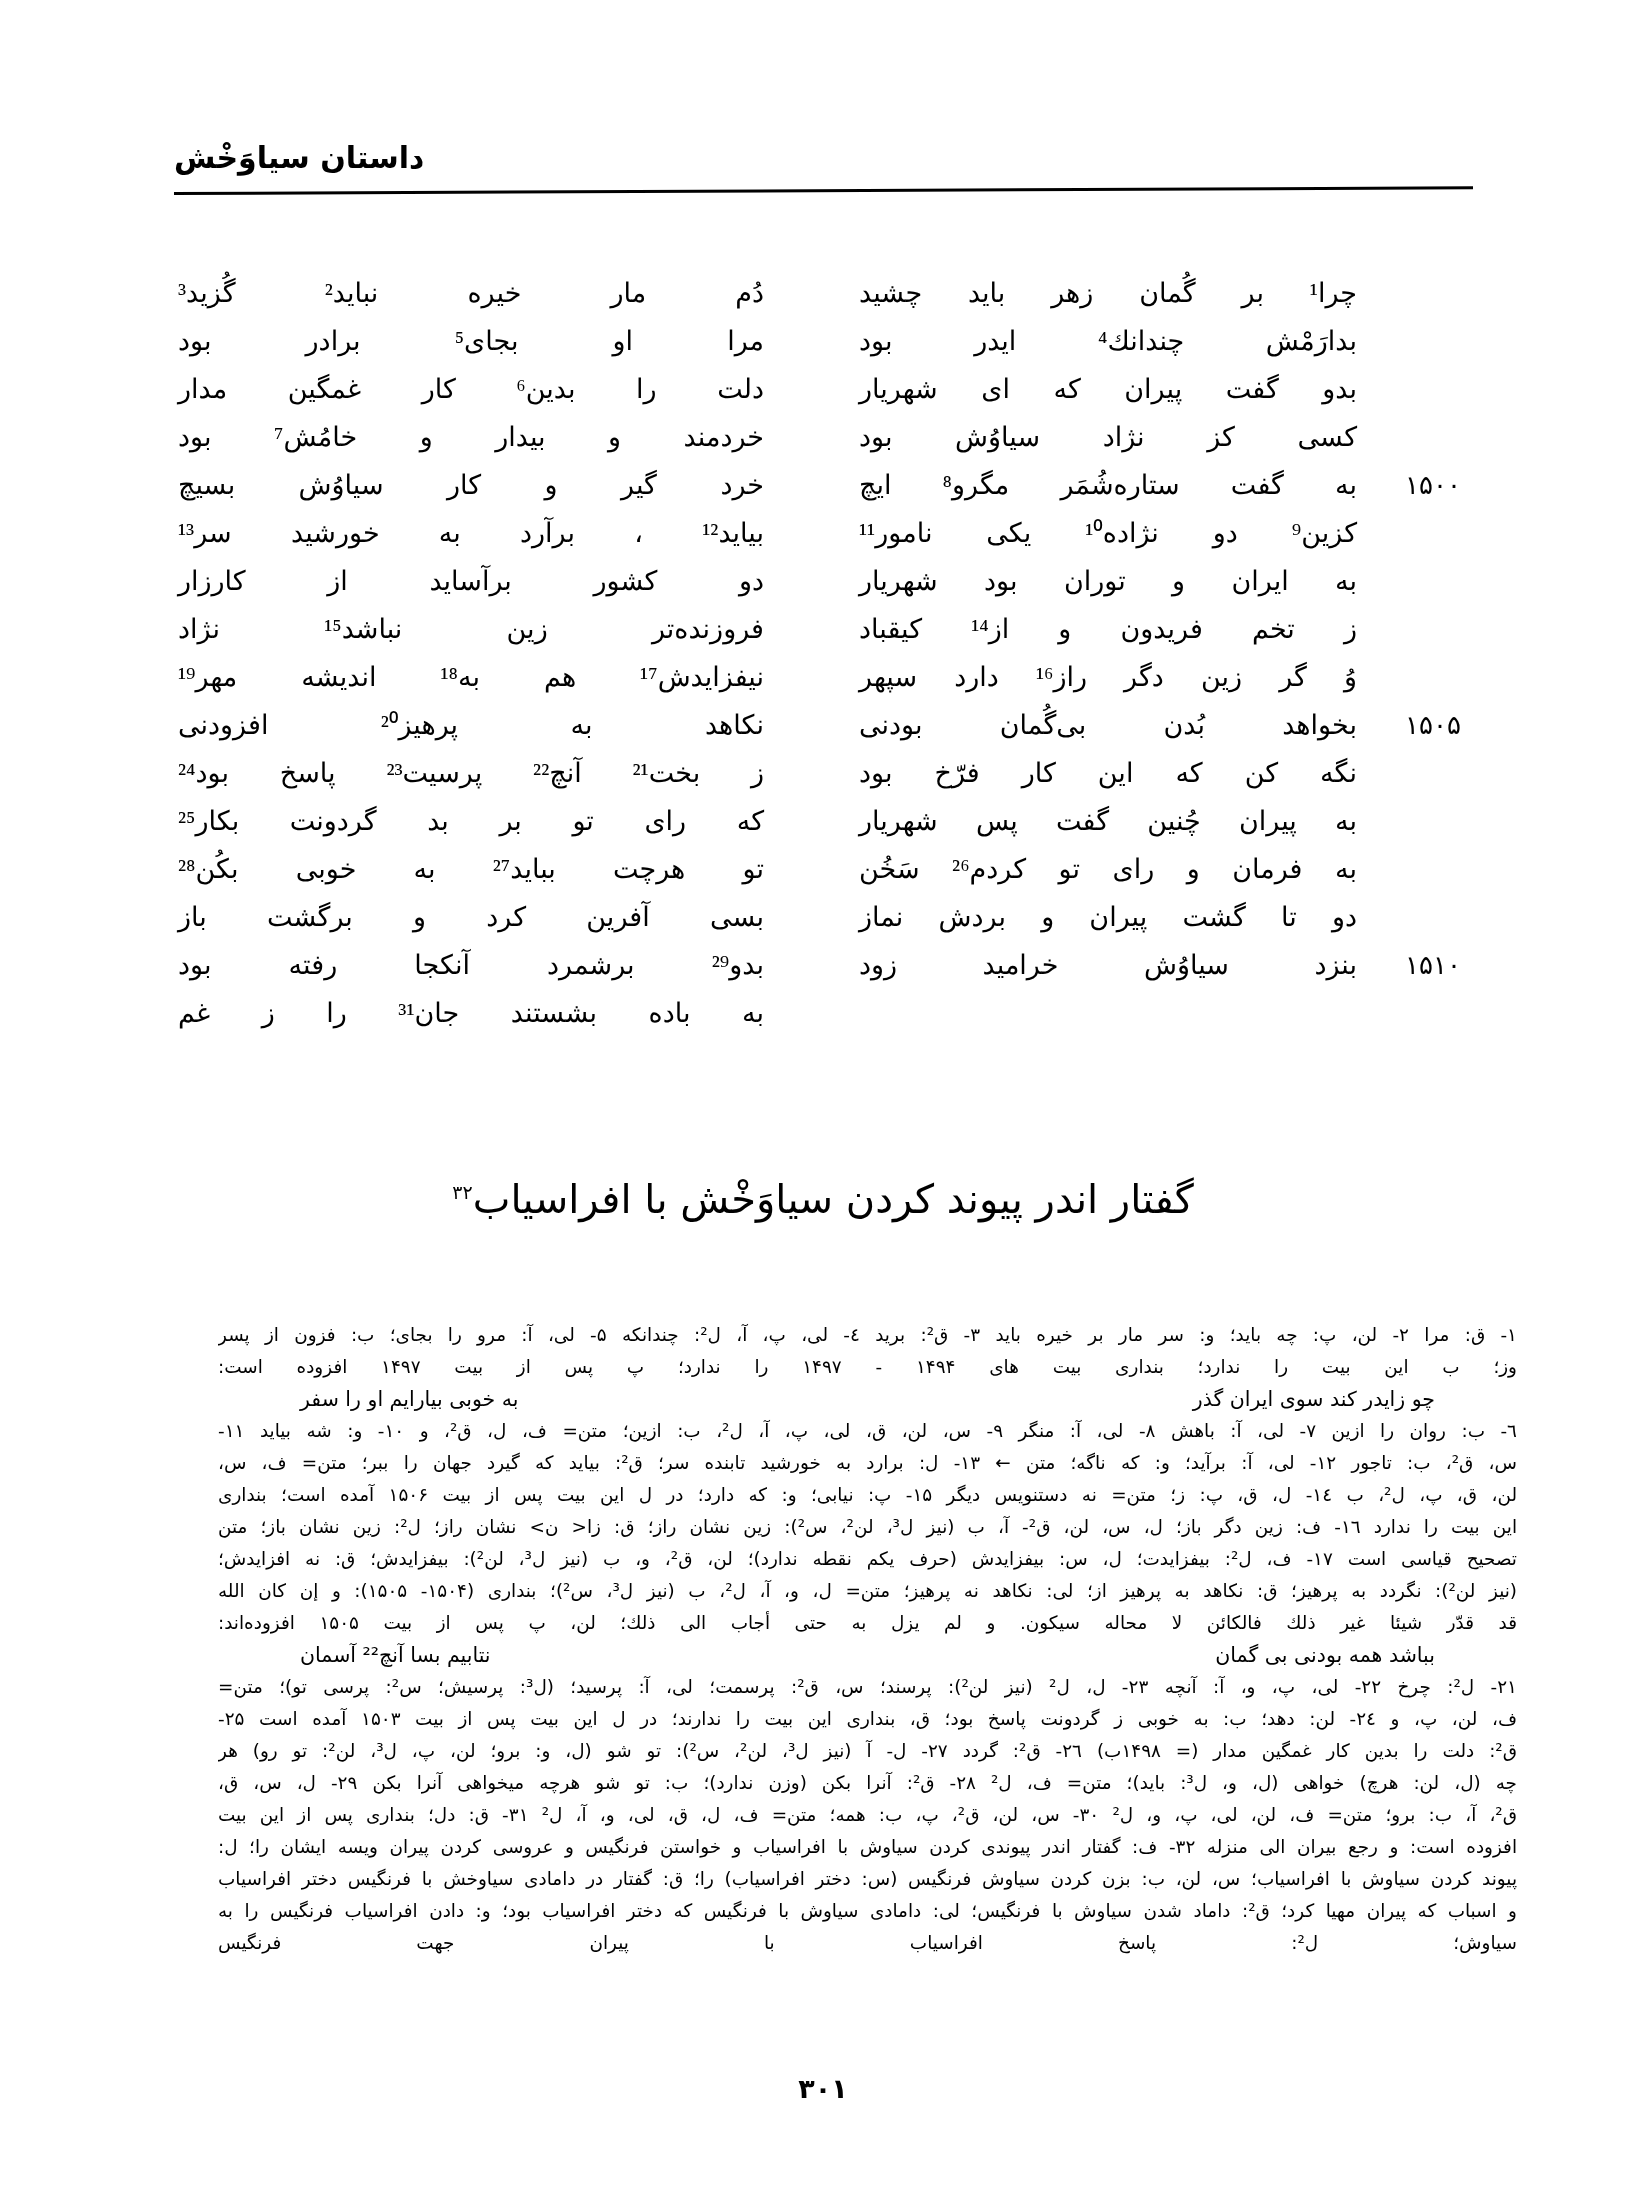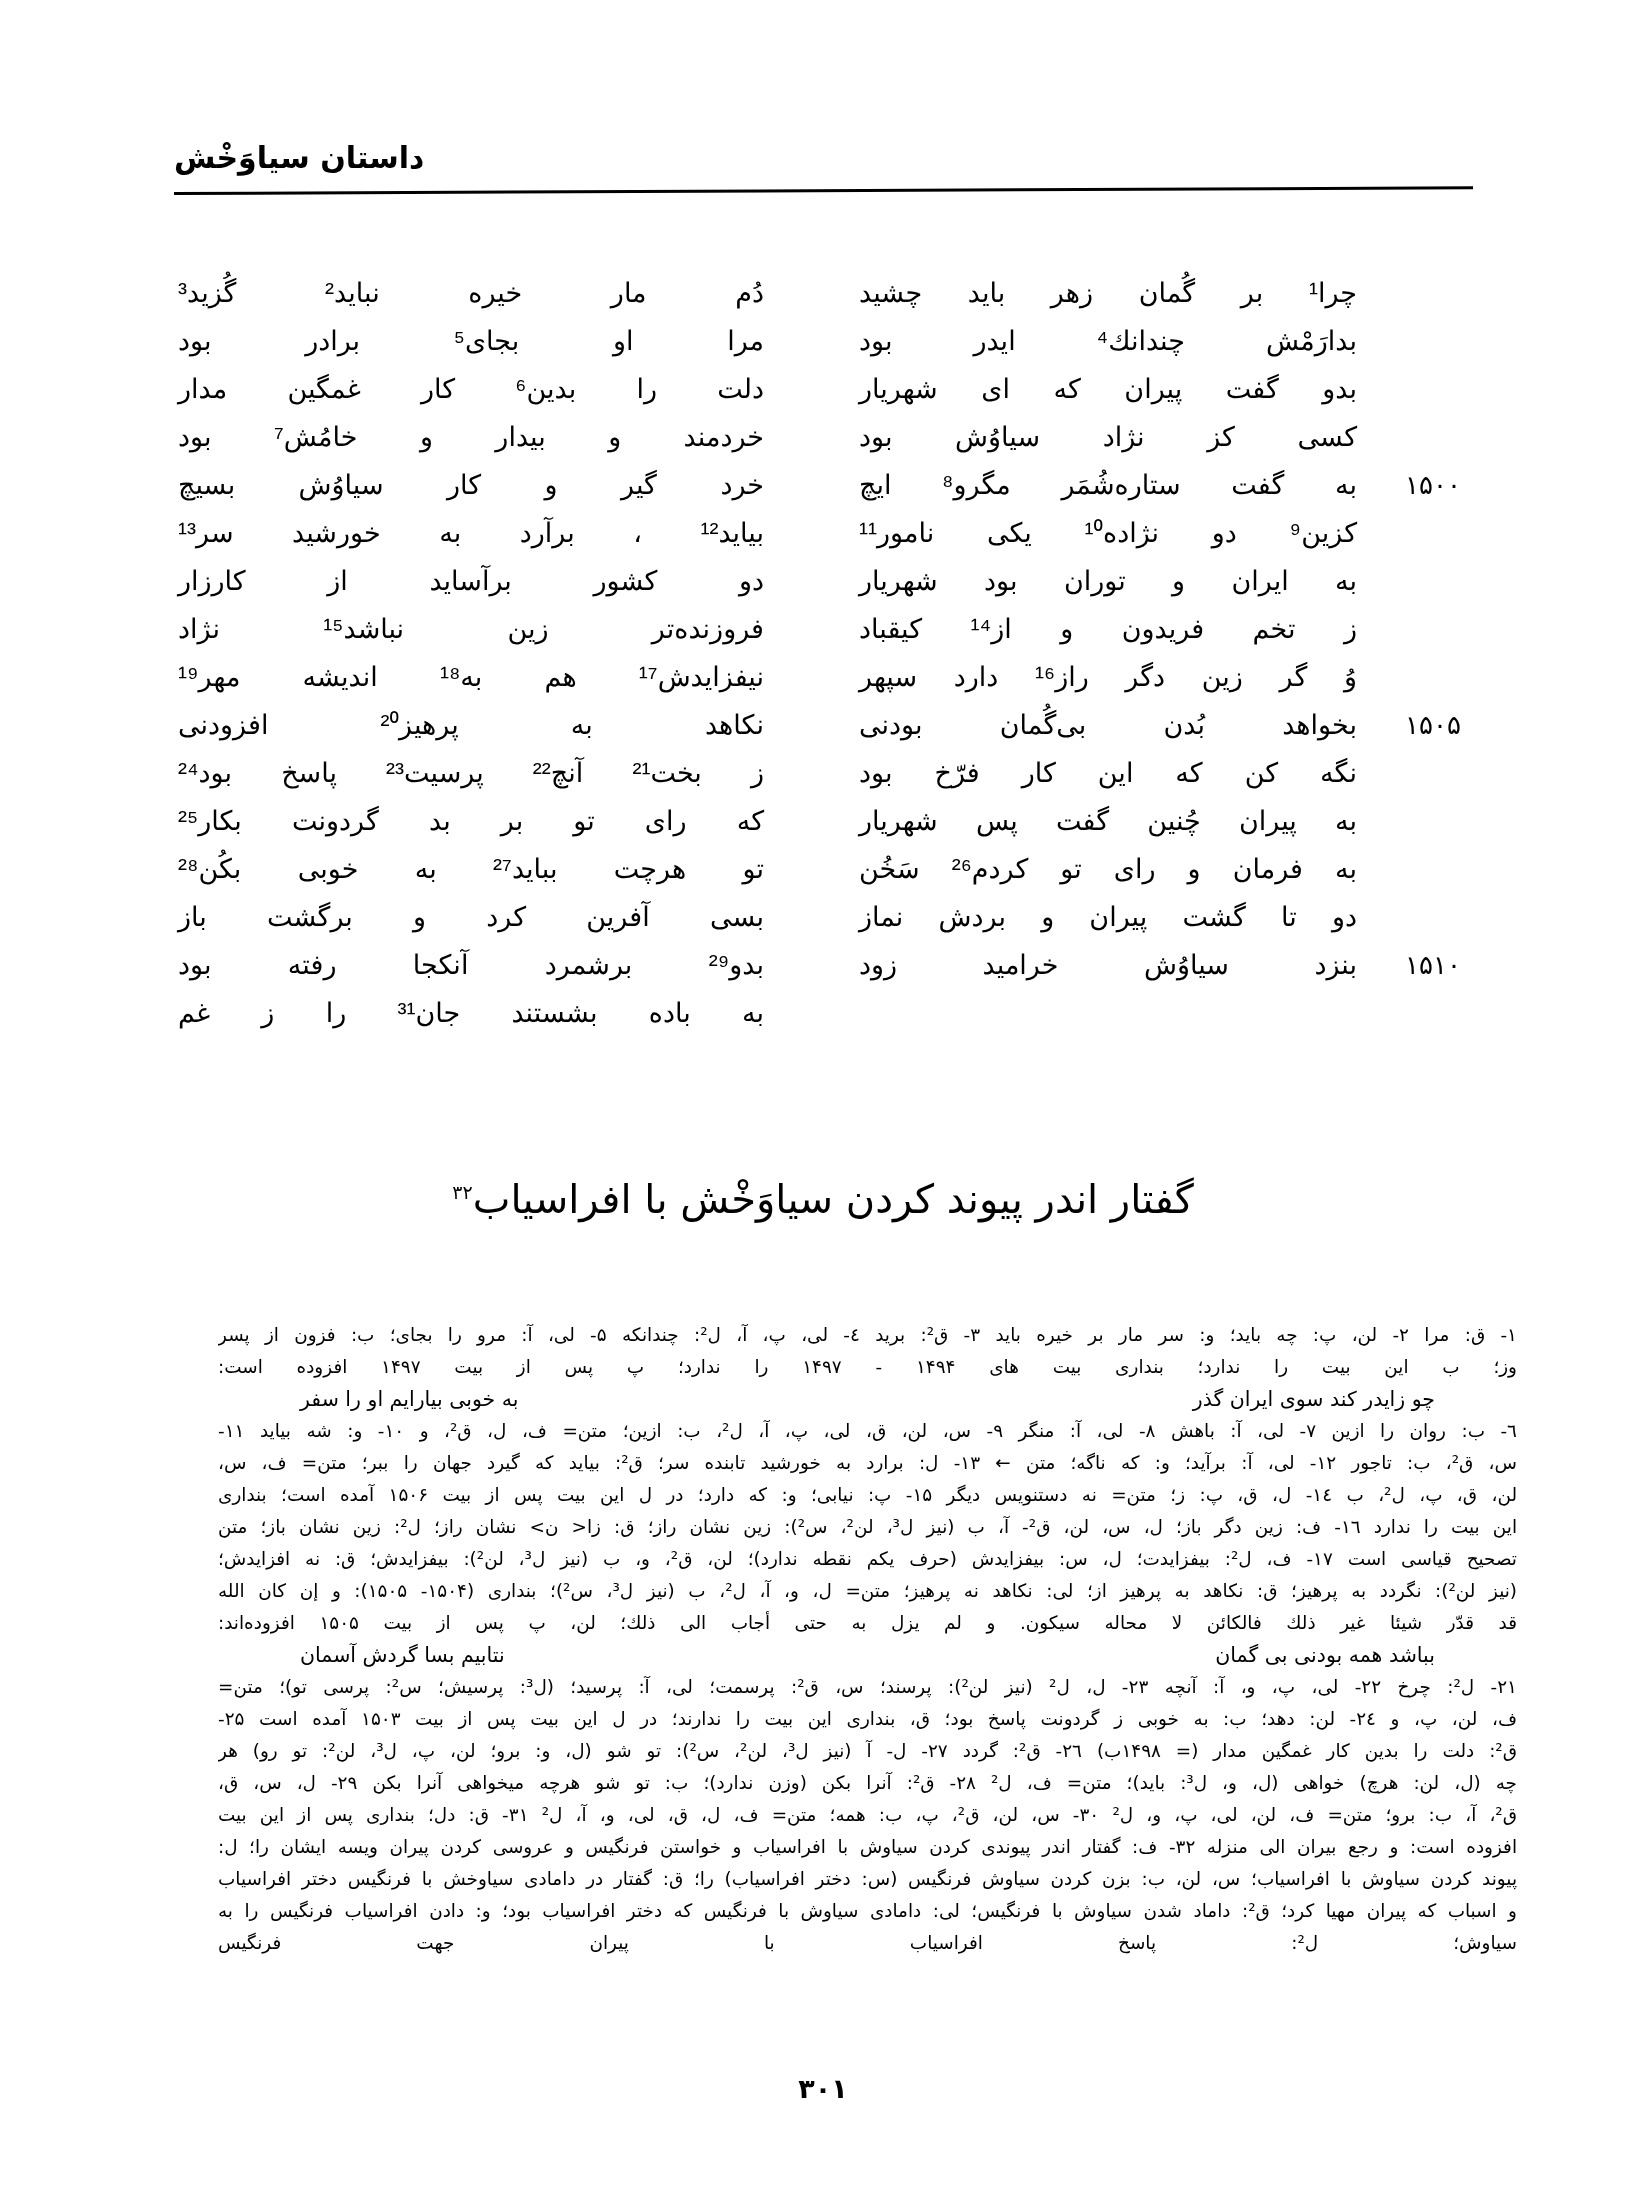--- a/index.html
+++ b/index.html
@@ -13,7 +13,7 @@
   .verse-row { position:relative; height:48px; direction:rtl; }
   .hemistich { position:absolute; top:0; height:41px; font-size:27px; line-height:41px;
                text-align:justify; text-align-last:justify; direction:rtl; white-space:nowrap;
-               font-family:Liberation Sans, sans-serif; }
+               font-family:Liberation Serif, serif; }
   .hemistich.first { right:123px; width:498px; }
   .hemistich.second { right:716px; width:586px; }
   .verse-num { position:absolute; right:0; top:0; font-size:26px; line-height:41px; width:75px;

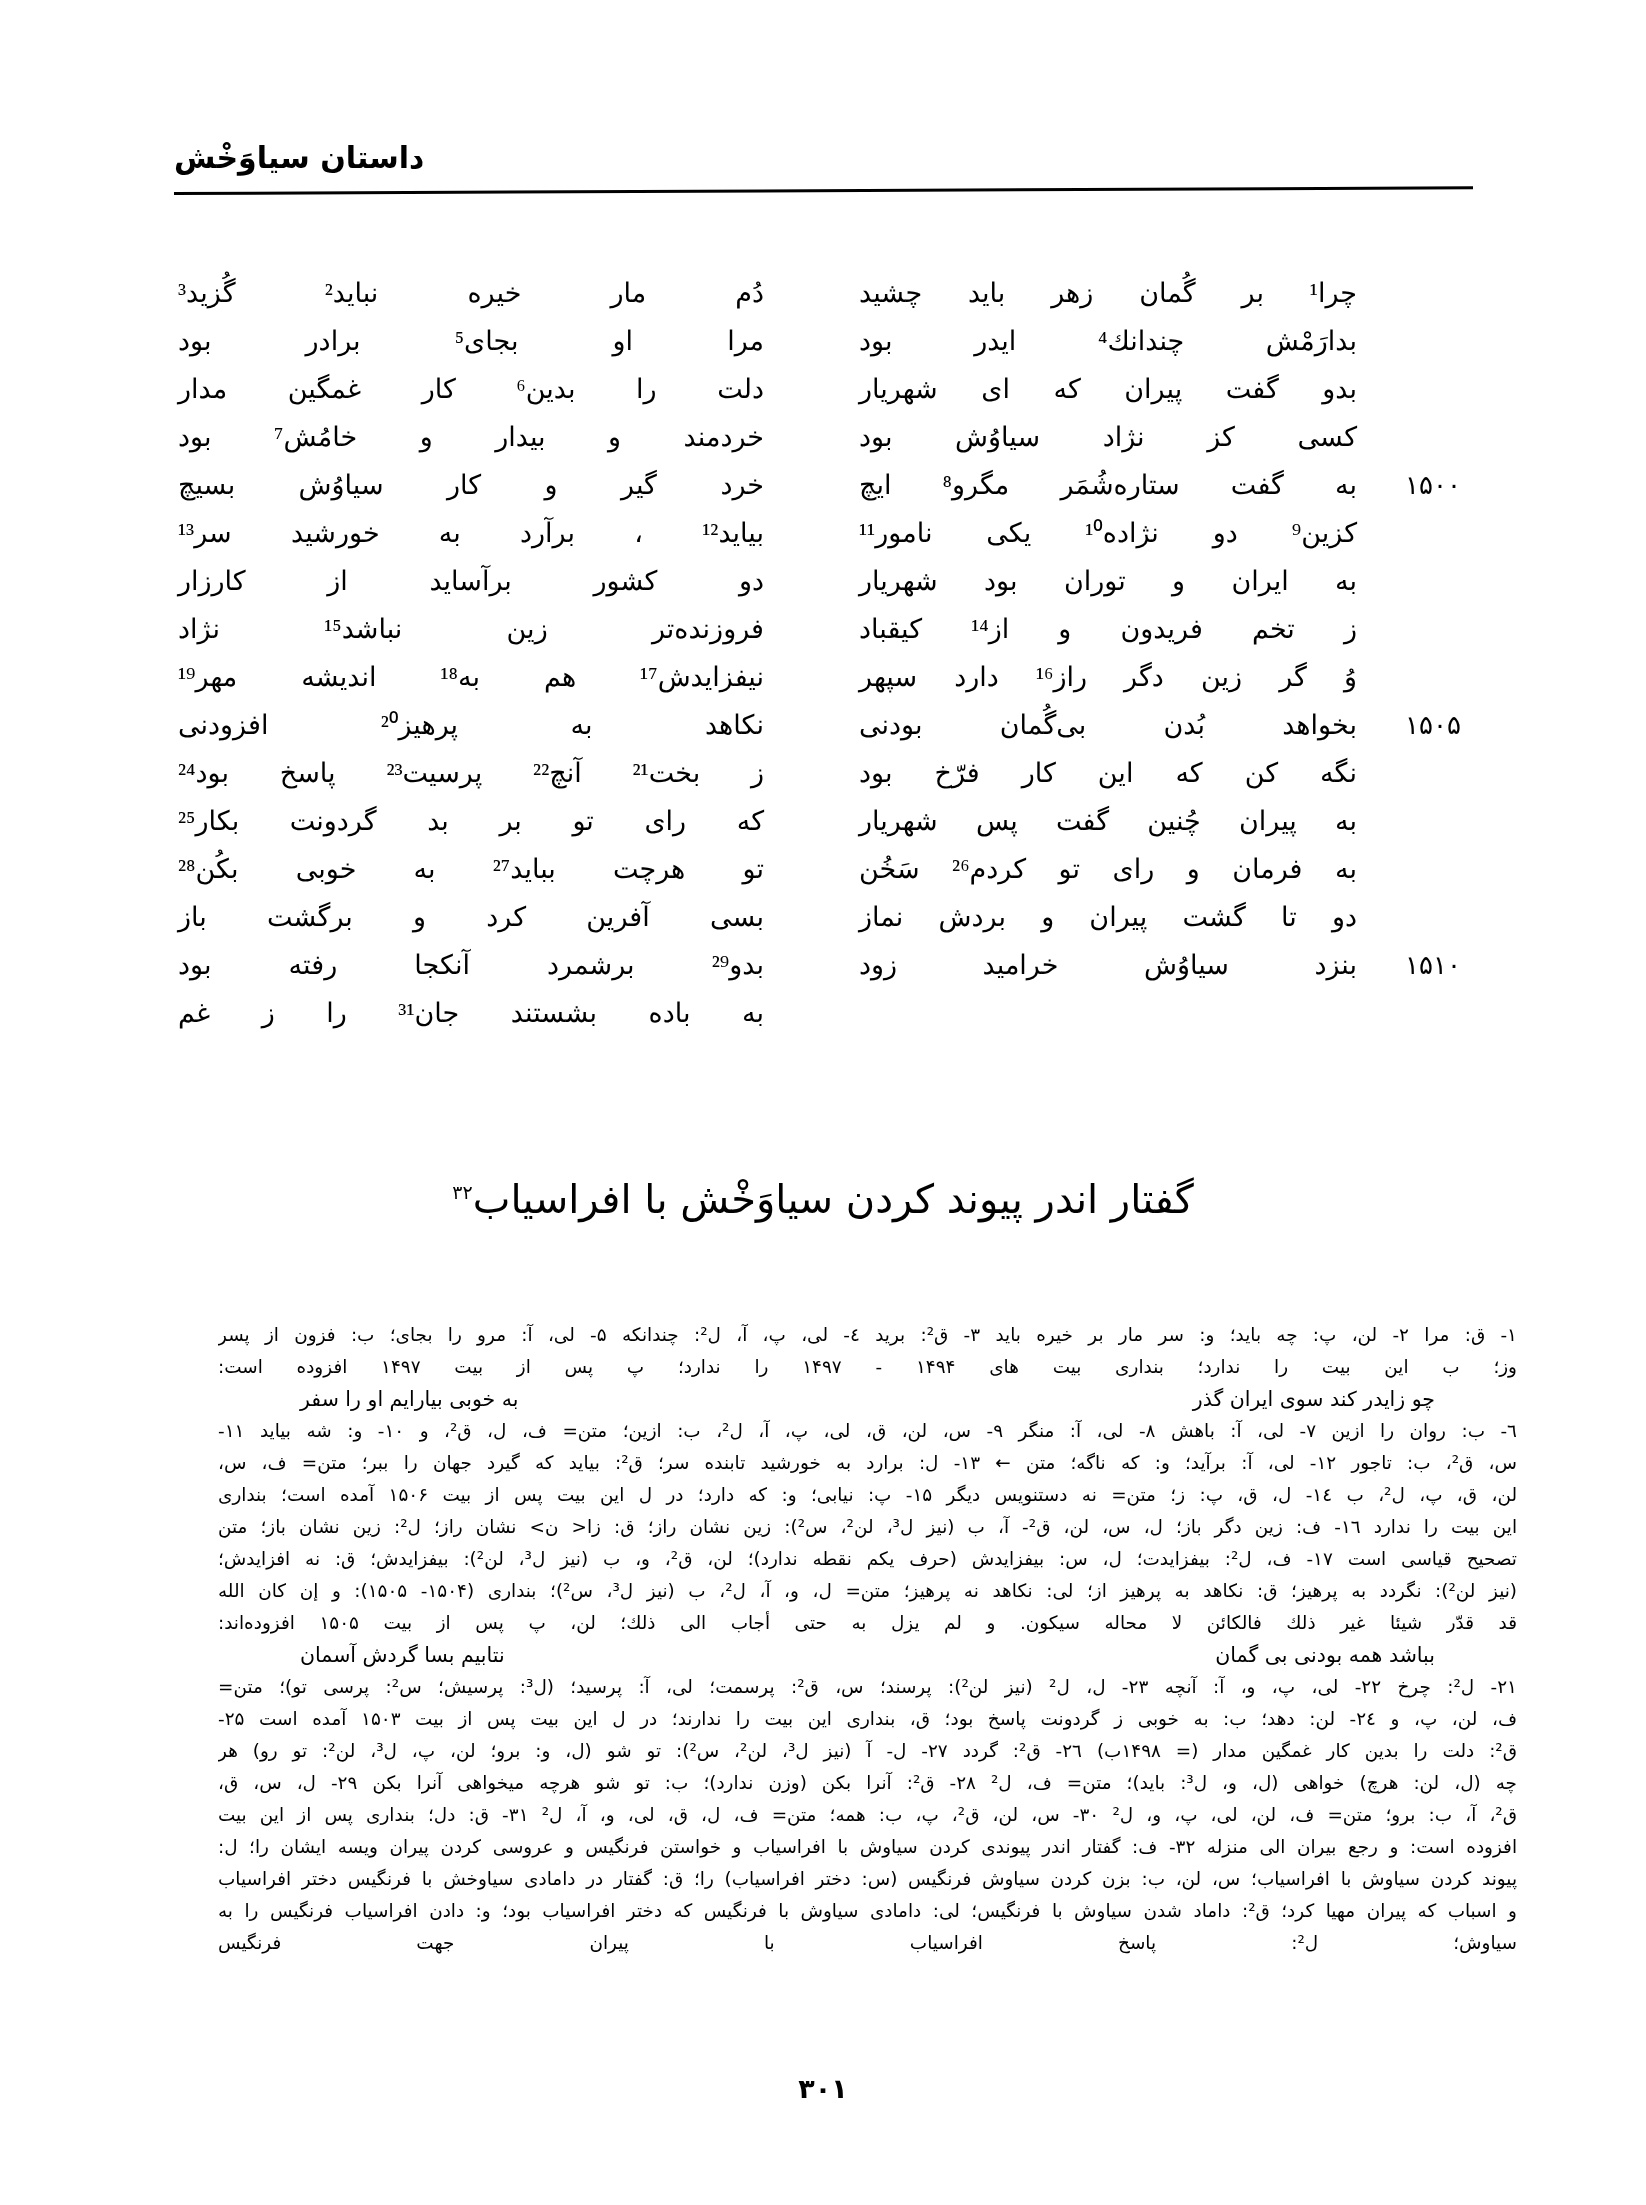--- a/index.html
+++ b/index.html
@@ -136,7 +136,7 @@
   <div class="fn-line">قد قدّر شیئا غیر ذلك فالکائن لا محاله سیکون. و لم یزل به حتی أجاب الی ذلك؛ لن، پ پس از بیت ۱۵۰۵ افزوده‌اند:</div>
   <div class="fn-verse">
     <span>بباشد همه بودنی بی گمان</span>
-    <span>نتابیم بسا گردش آسمان</span>
+    <span>نتابیم بسا آنچ²² آسمان</span>
   </div>
   <div class="fn-line">۲۱- ل²: چرخ   ۲۲- لی، پ، و، آ: آنچه   ۲۳- ل، ل² (نیز لن²): پرسند؛ س، ق²: پرسمت؛ لی، آ: پرسید؛ (ل³: پرسیش؛ س²: پرسی تو)؛ متن=</div>
   <div class="fn-line">ف، لن، پ، و   ٢٤- لن: دهد؛ ب: به خوبی ز گردونت پاسخ بود؛ ق، بنداری این بیت را ندارند؛ در ل این بیت پس از بیت ۱۵۰۳ آمده است   ۲۵-</div>

